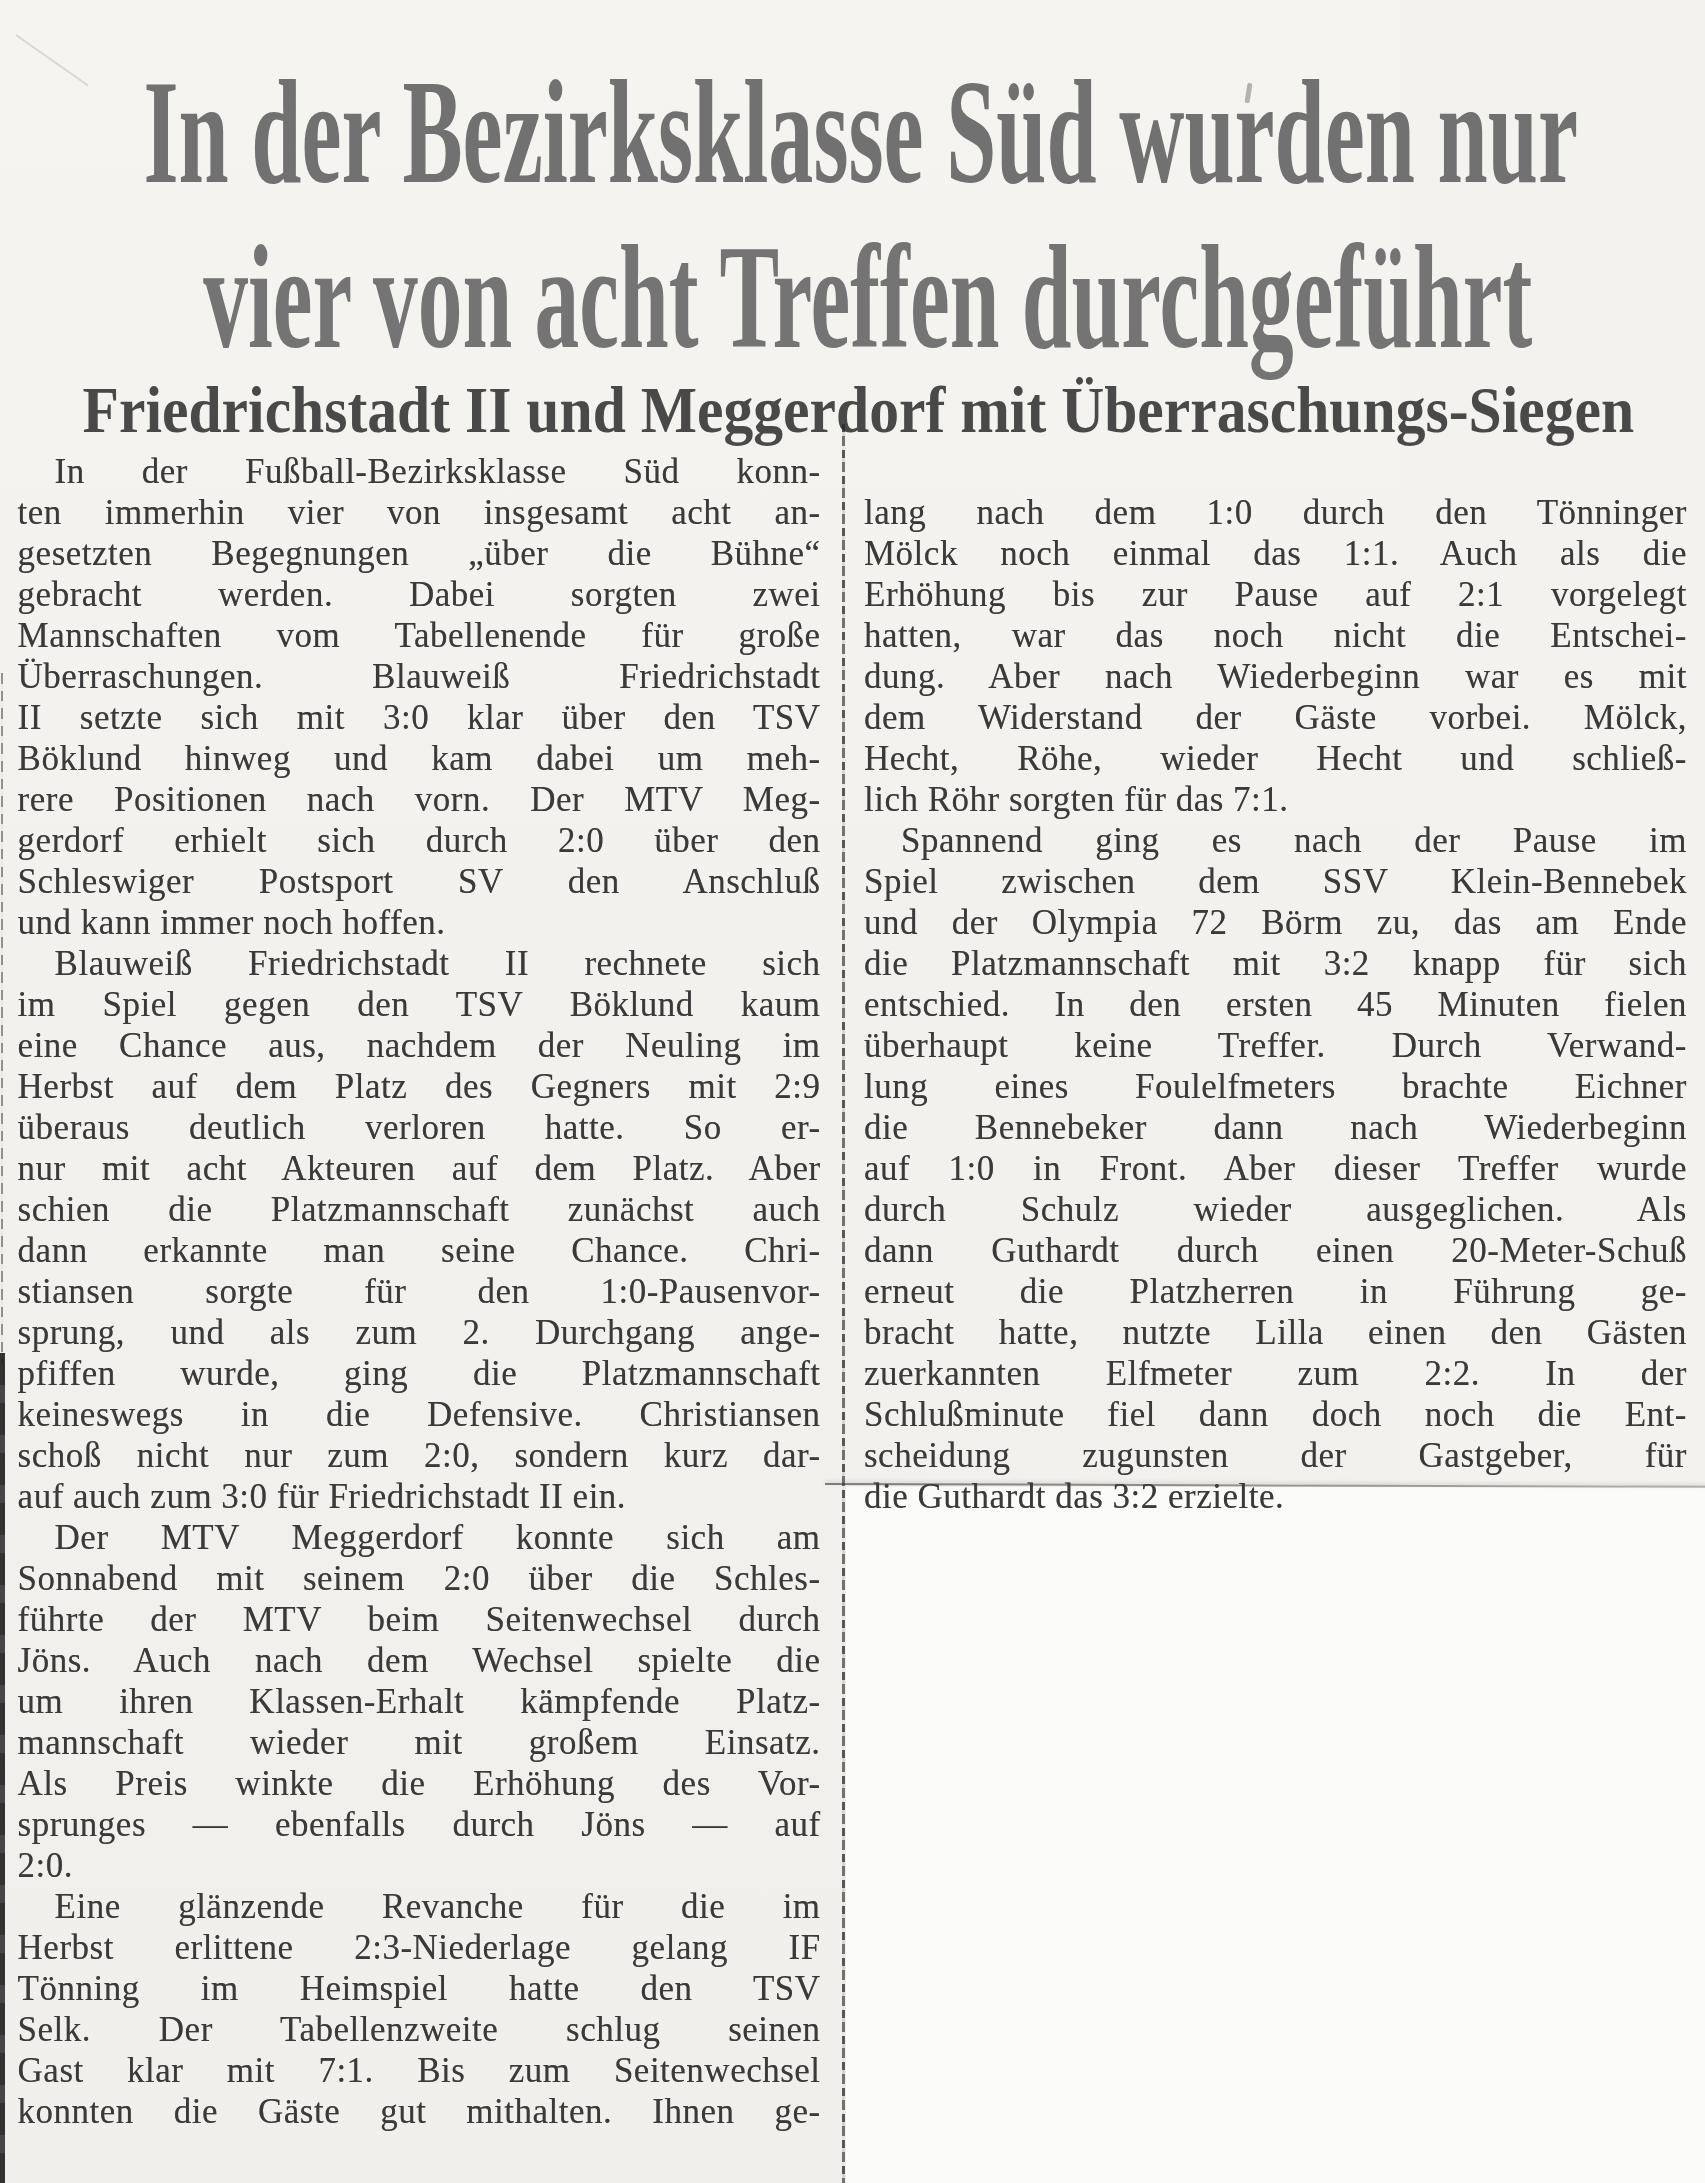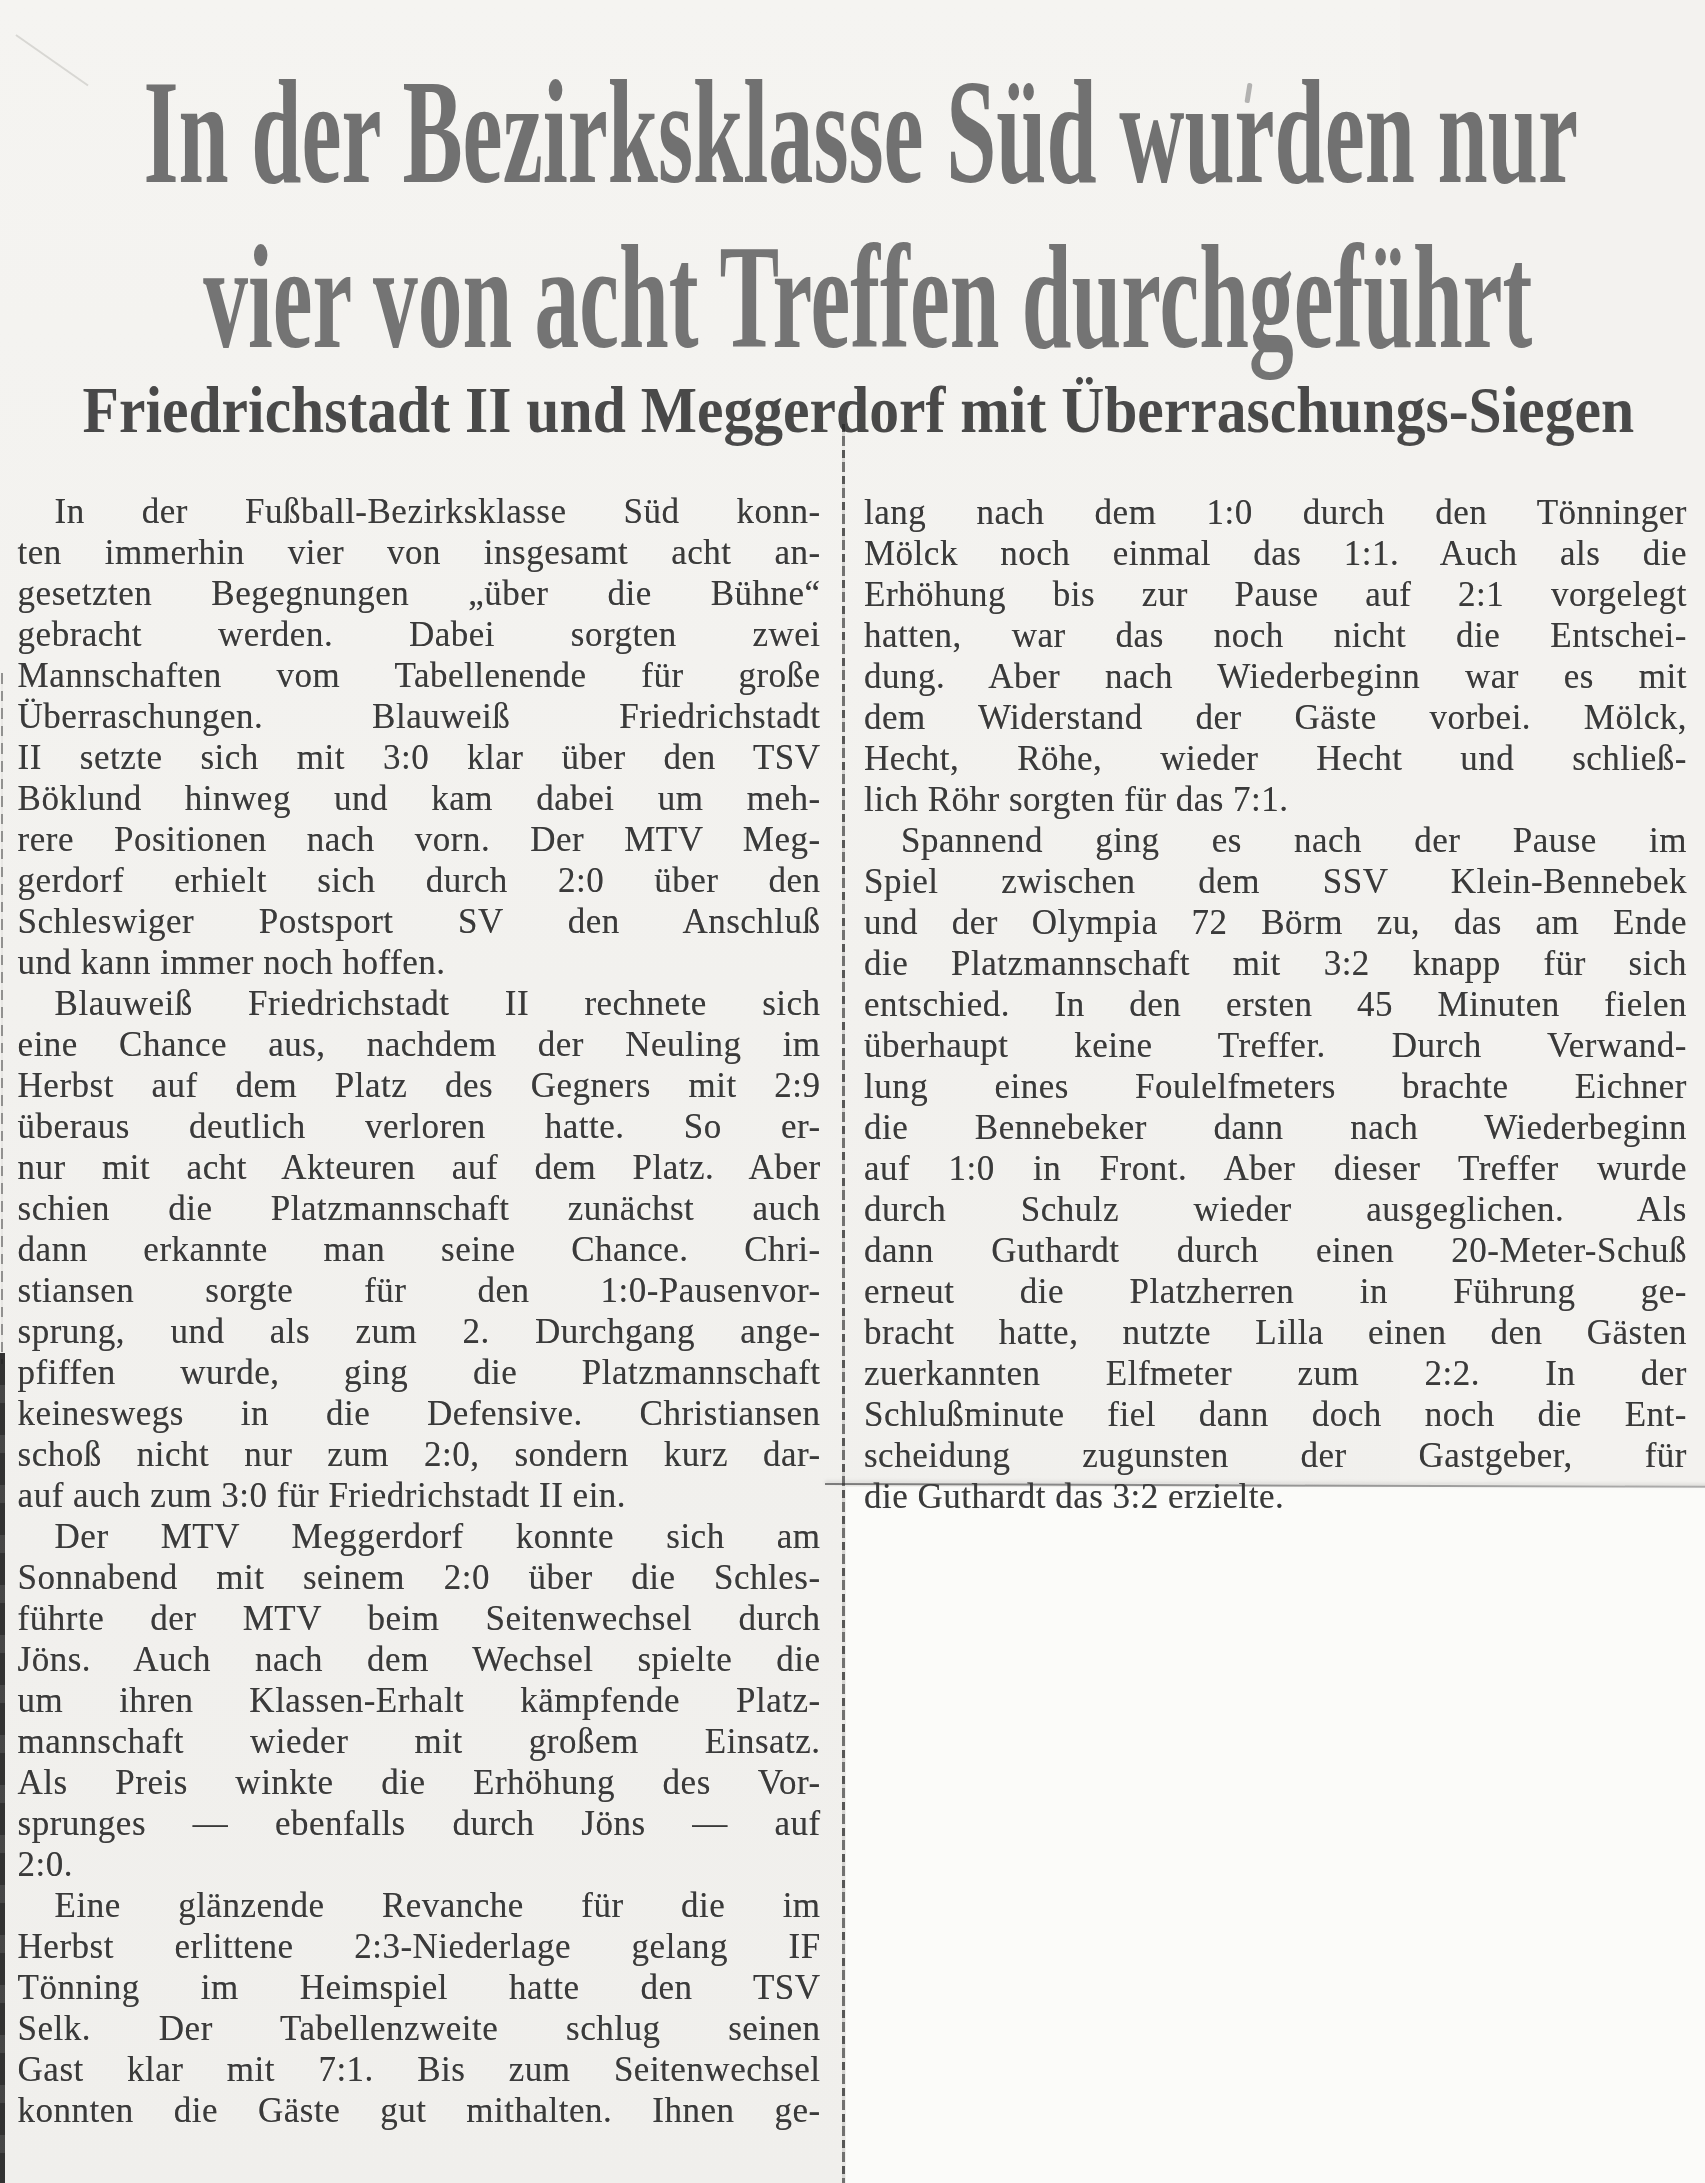--- a/index.html
+++ b/index.html
@@ -18,7 +18,7 @@
 
   
   .col { position:absolute; top:451px; }
-  #col-left  { left:17.6px;   width:803px;margin-top:40px; }
+  #col-left  { left:17.6px;   width:803px; }
   #col-right { left:864px; width:823px;margin-top:41px; }
   .bline {
     height:41px; line-height:41px; font-size:35px;

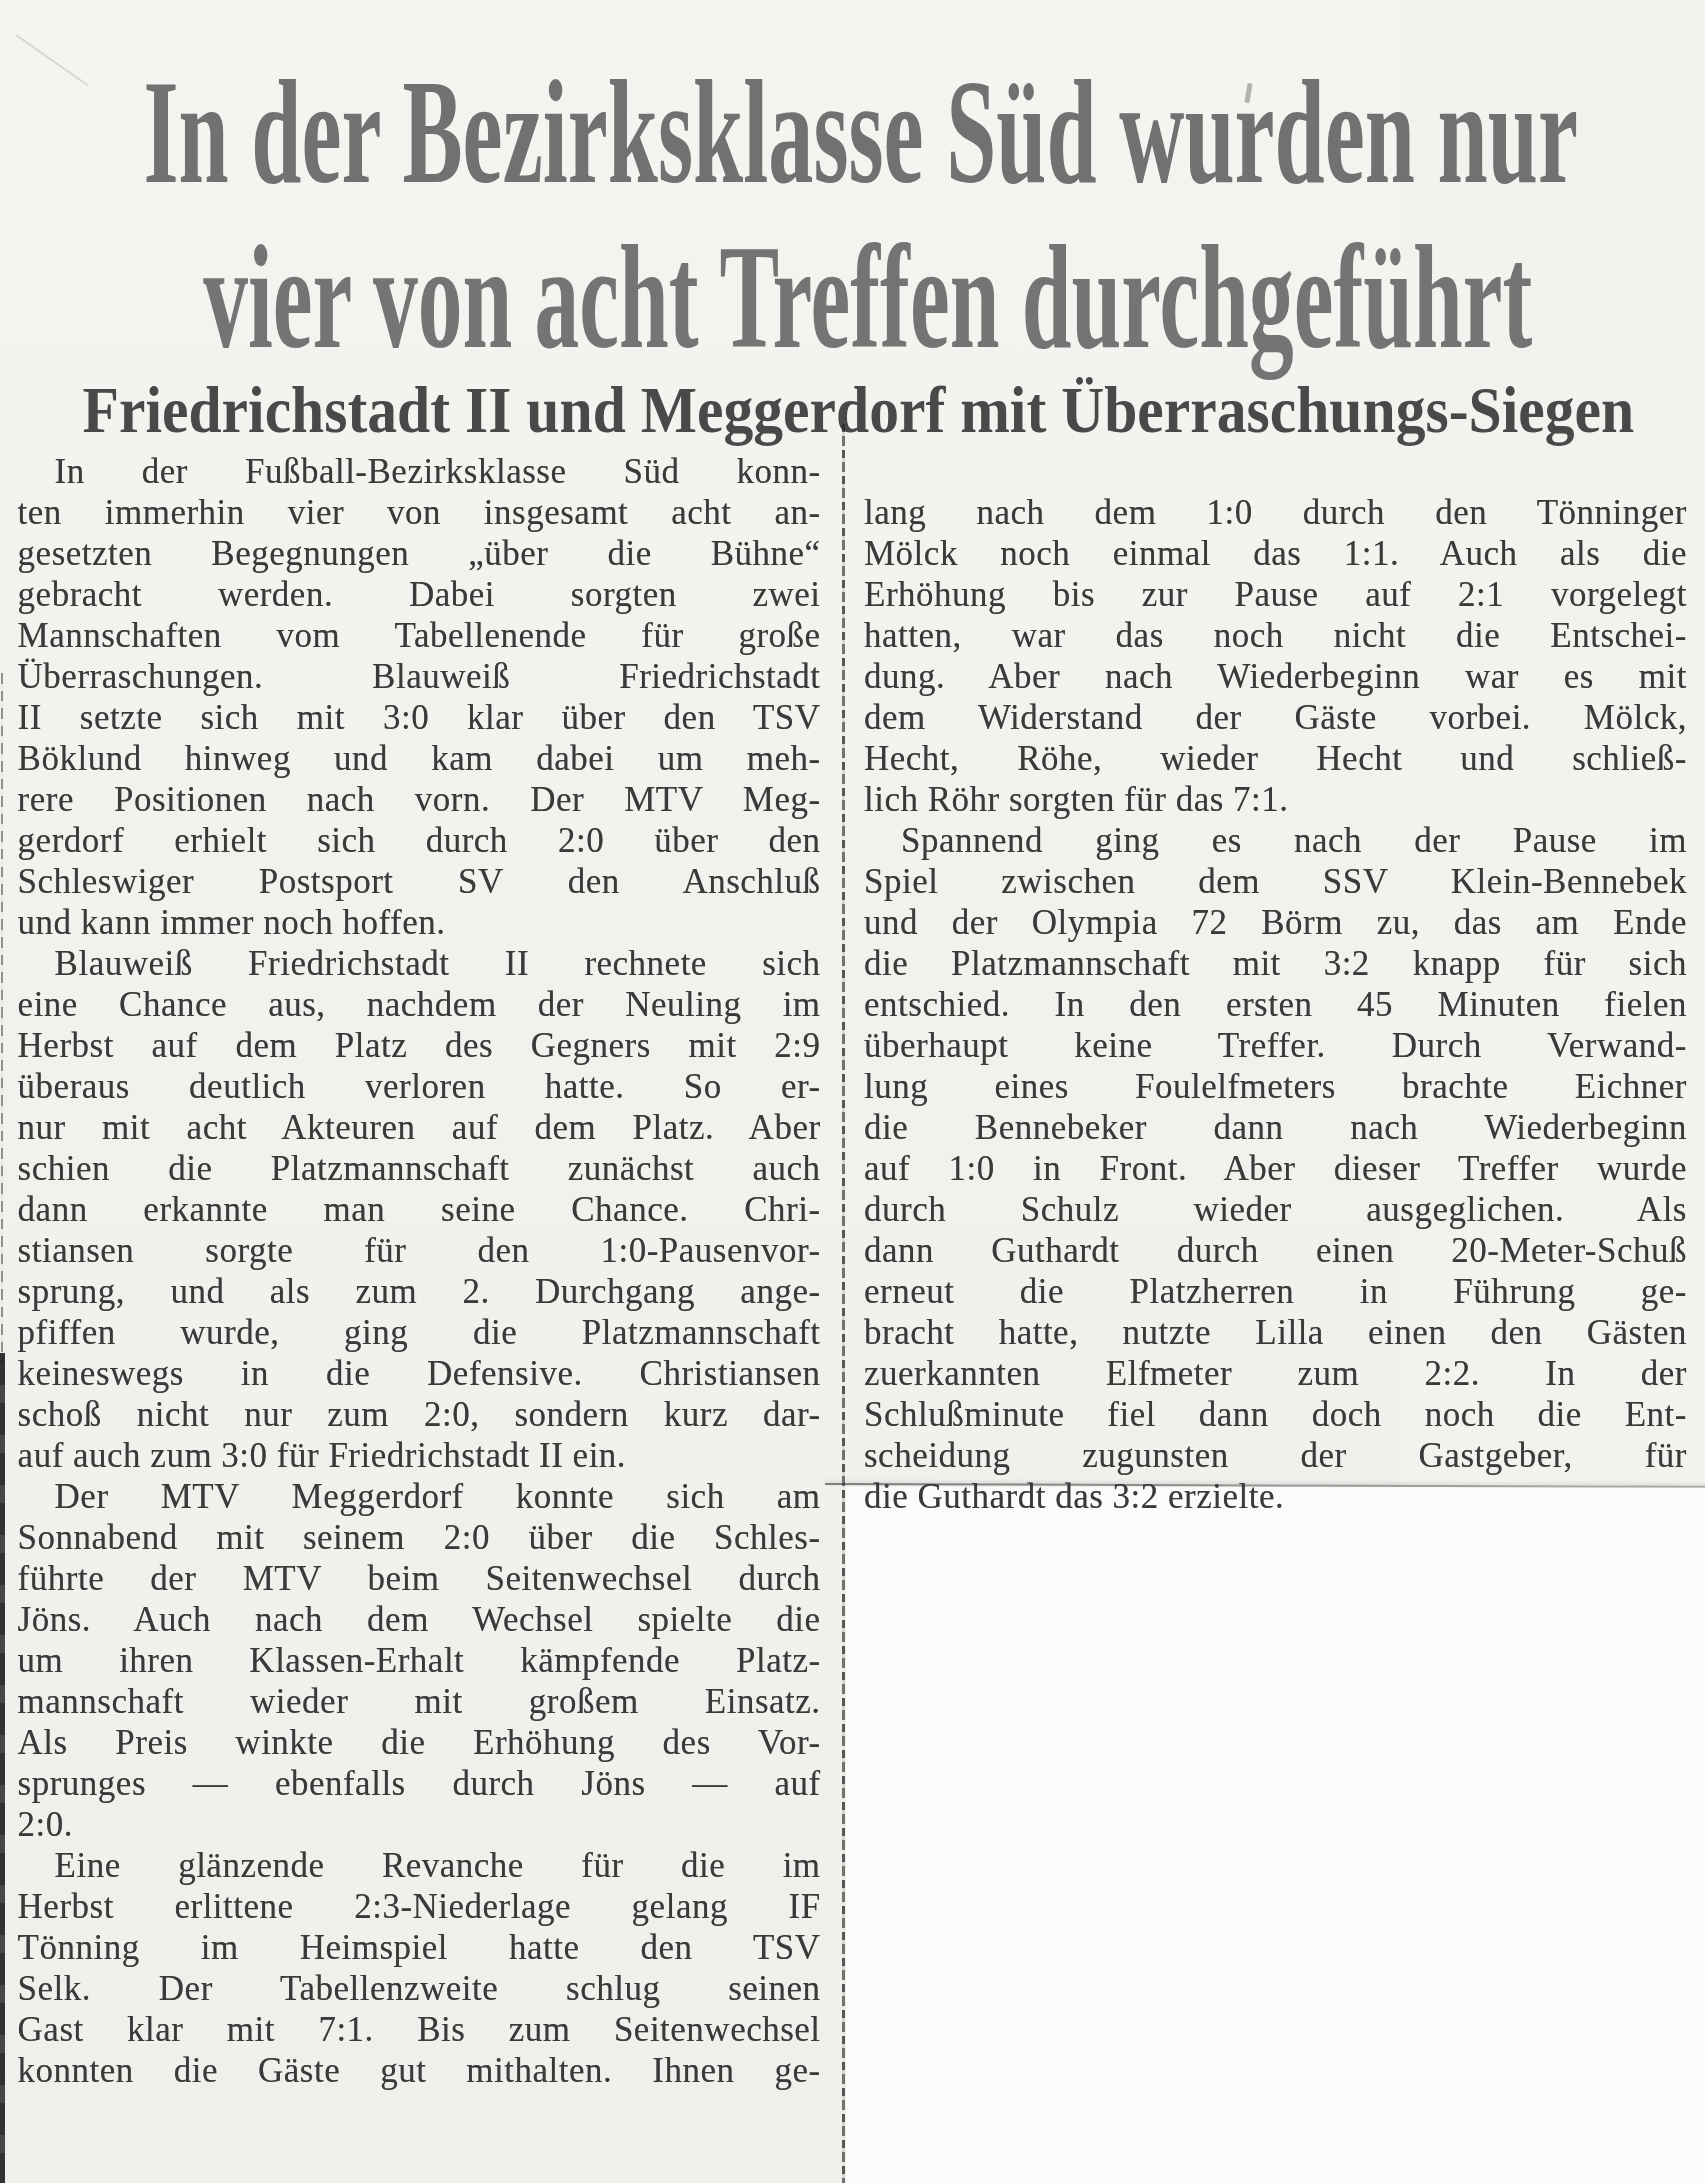--- a/index.html
+++ b/index.html
@@ -105,6 +105,7 @@
       <div class="bline">Schleswiger Postsport SV den Anschluß</div>
       <div class="bline end">und kann immer noch hoffen.</div>
       <div class="bline indent">Blauweiß Friedrichstadt II rechnete sich</div>
+      <div class="bline">im Spiel gegen den TSV Böklund kaum</div>
       <div class="bline">eine Chance aus, nachdem der Neuling im</div>
       <div class="bline">Herbst auf dem Platz des Gegners mit 2:9</div>
       <div class="bline">überaus deutlich verloren hatte. So er-</div>

